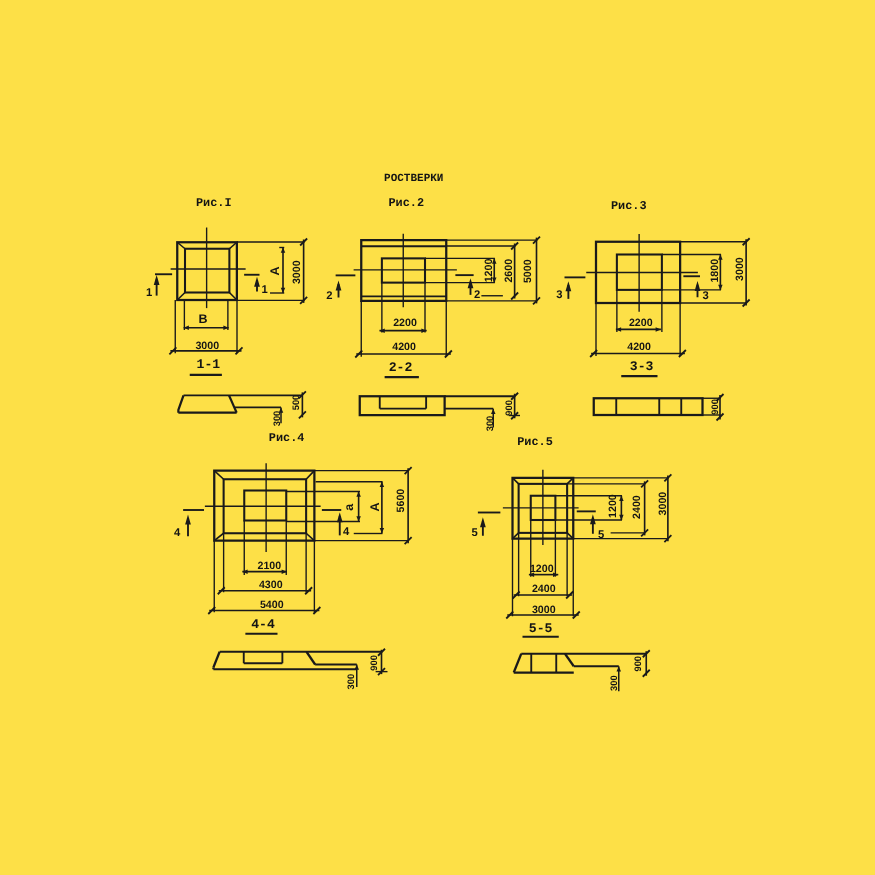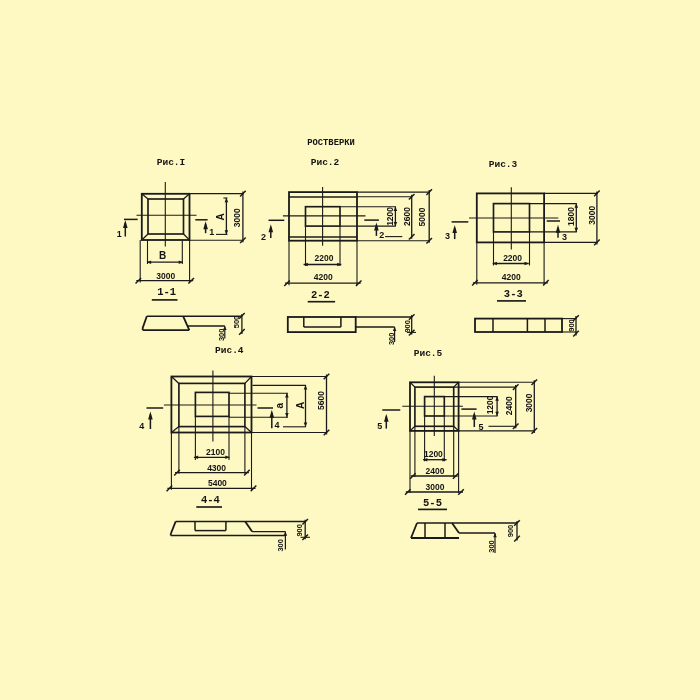--- a/index.html
+++ b/index.html
@@ -3,7 +3,7 @@
 <meta charset="utf-8">
 <style>
 html,body{margin:0;padding:0;background:#fdfdfc;}
-#page{position:relative;width:700px;height:700px;background:#fef9c3;overflow:hidden;}
+#page{position:relative;width:700px;height:700px;background:#fde047;overflow:hidden;}
 svg{position:absolute;top:0;left:0;filter:blur(0.3px);}
 svg line, svg rect, svg path{stroke:#1a1a1a;}
 svg polygon{fill:#1a1a1a;}

